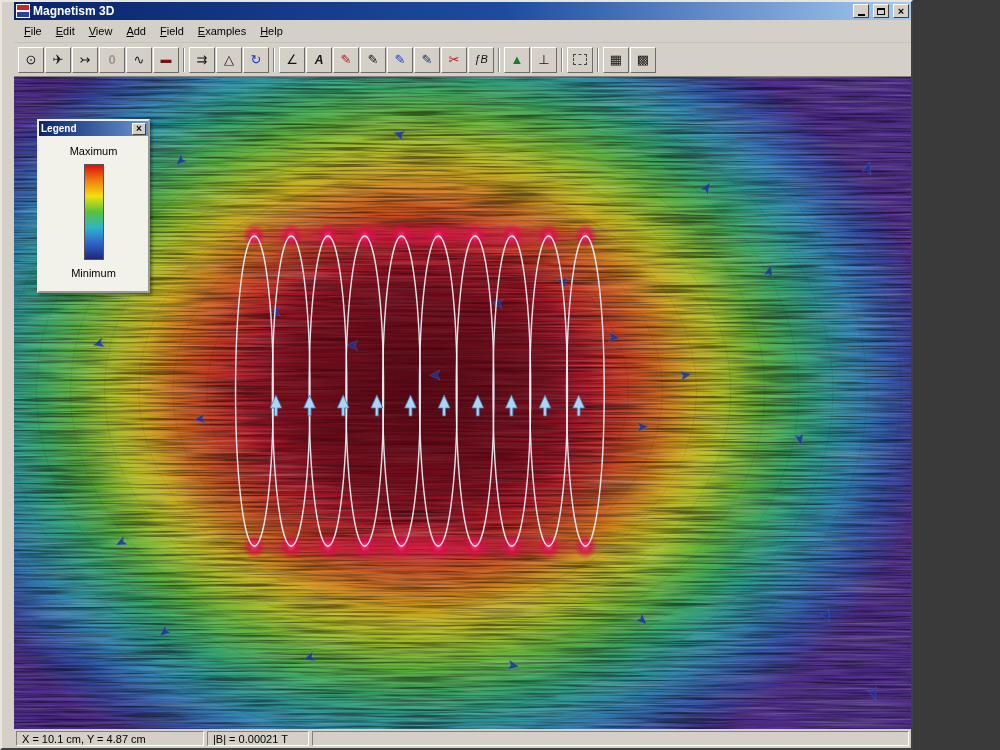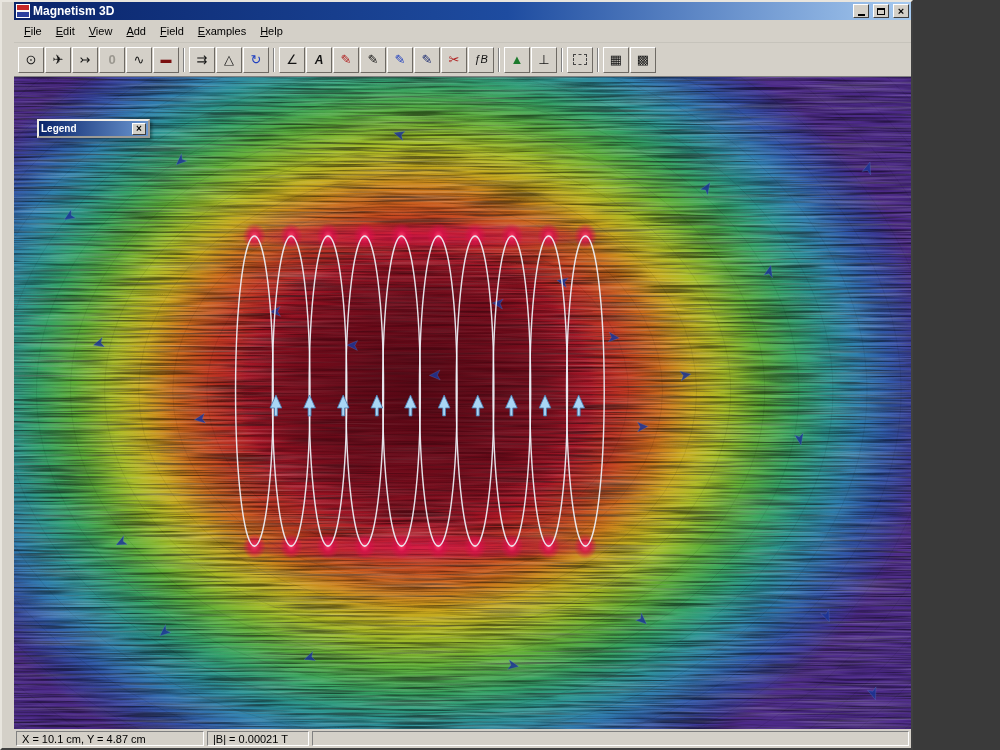--- a/index.html
+++ b/index.html
@@ -331,6 +331,11 @@
         <span class="legend-title-text">Legend</span>
         <button class="legend-close">×</button>
       </div>
+      <div class="legend-body">
+        <span>Maximum</span>
+        <div class="legend-grad" id="legend-grad" style="background: linear-gradient(rgb(220, 15, 15), rgb(240, 127, 15), rgb(240, 224, 16), rgb(88, 194, 60), rgb(47, 180, 200), rgb(47, 100, 200), rgb(31, 40, 120));"></div>
+        <span>Minimum</span>
+      </div>
     </div>
   </div>
 

